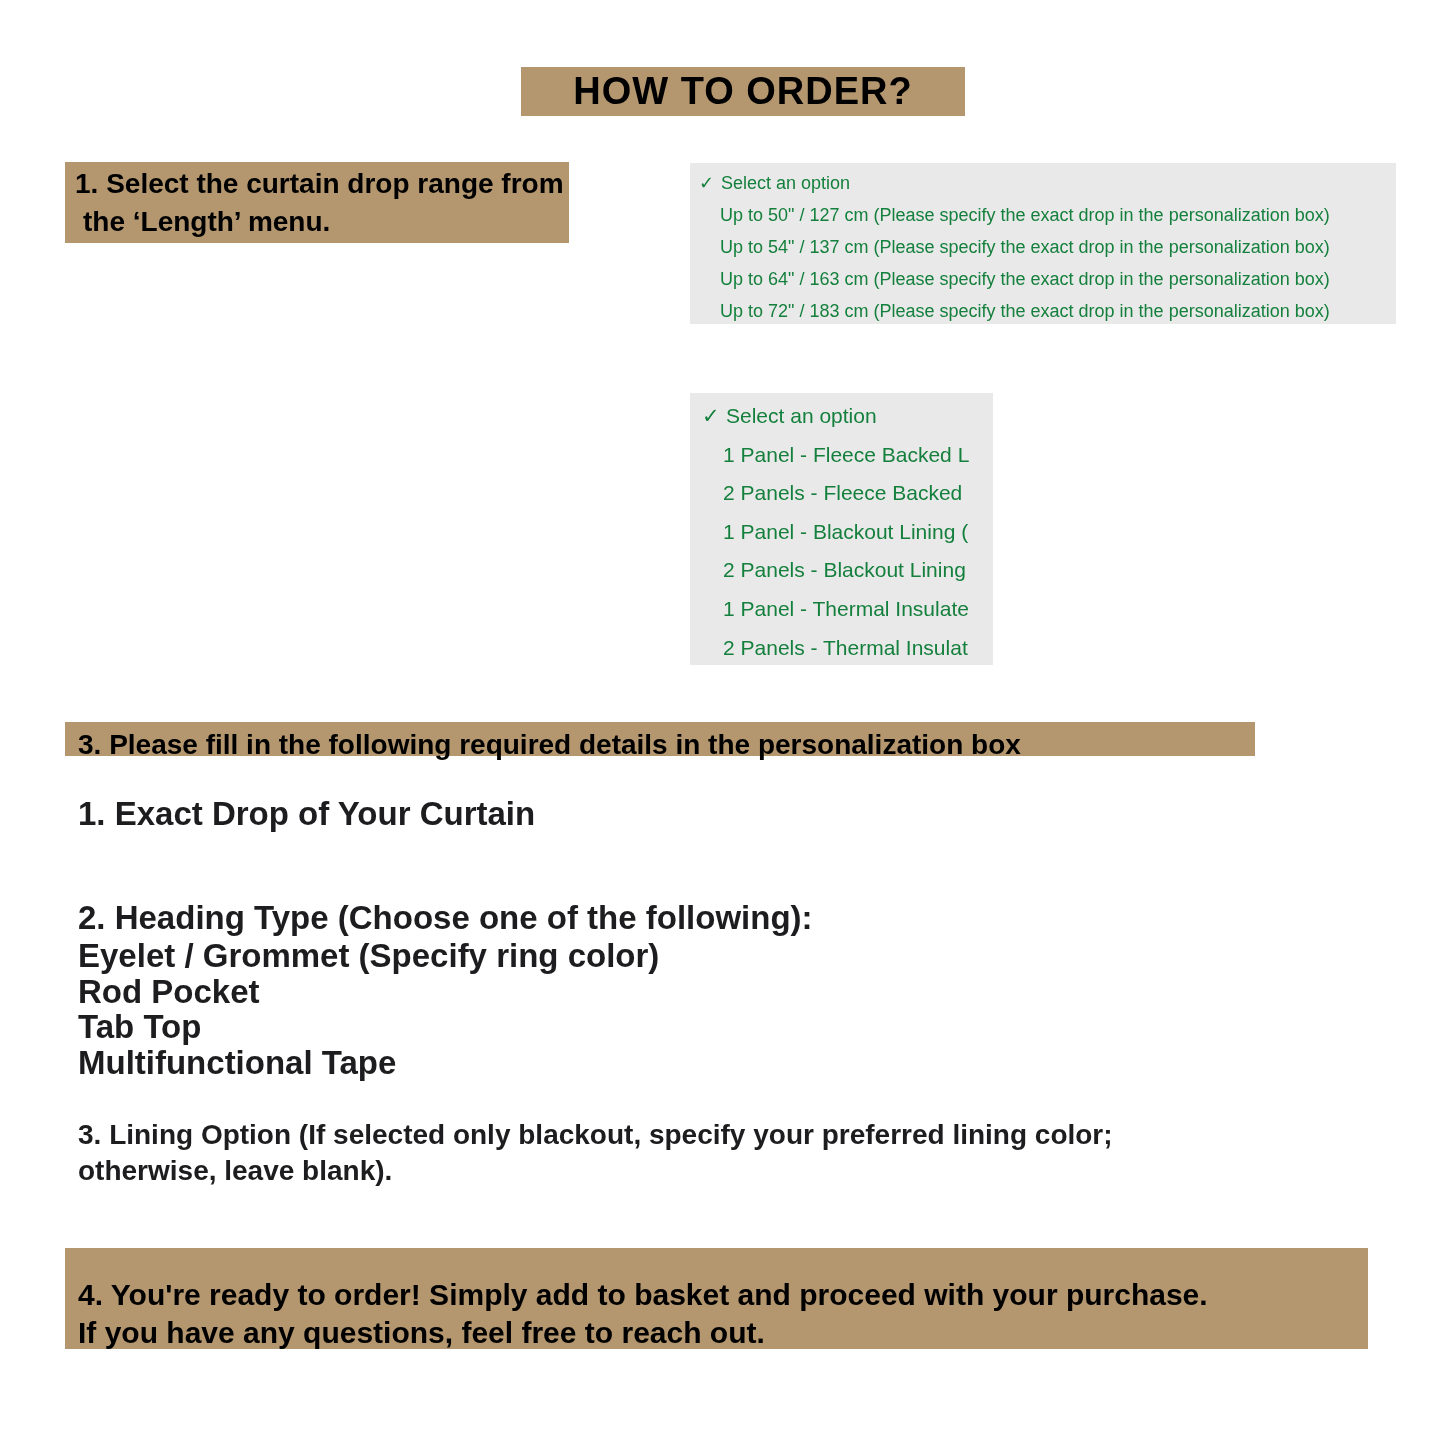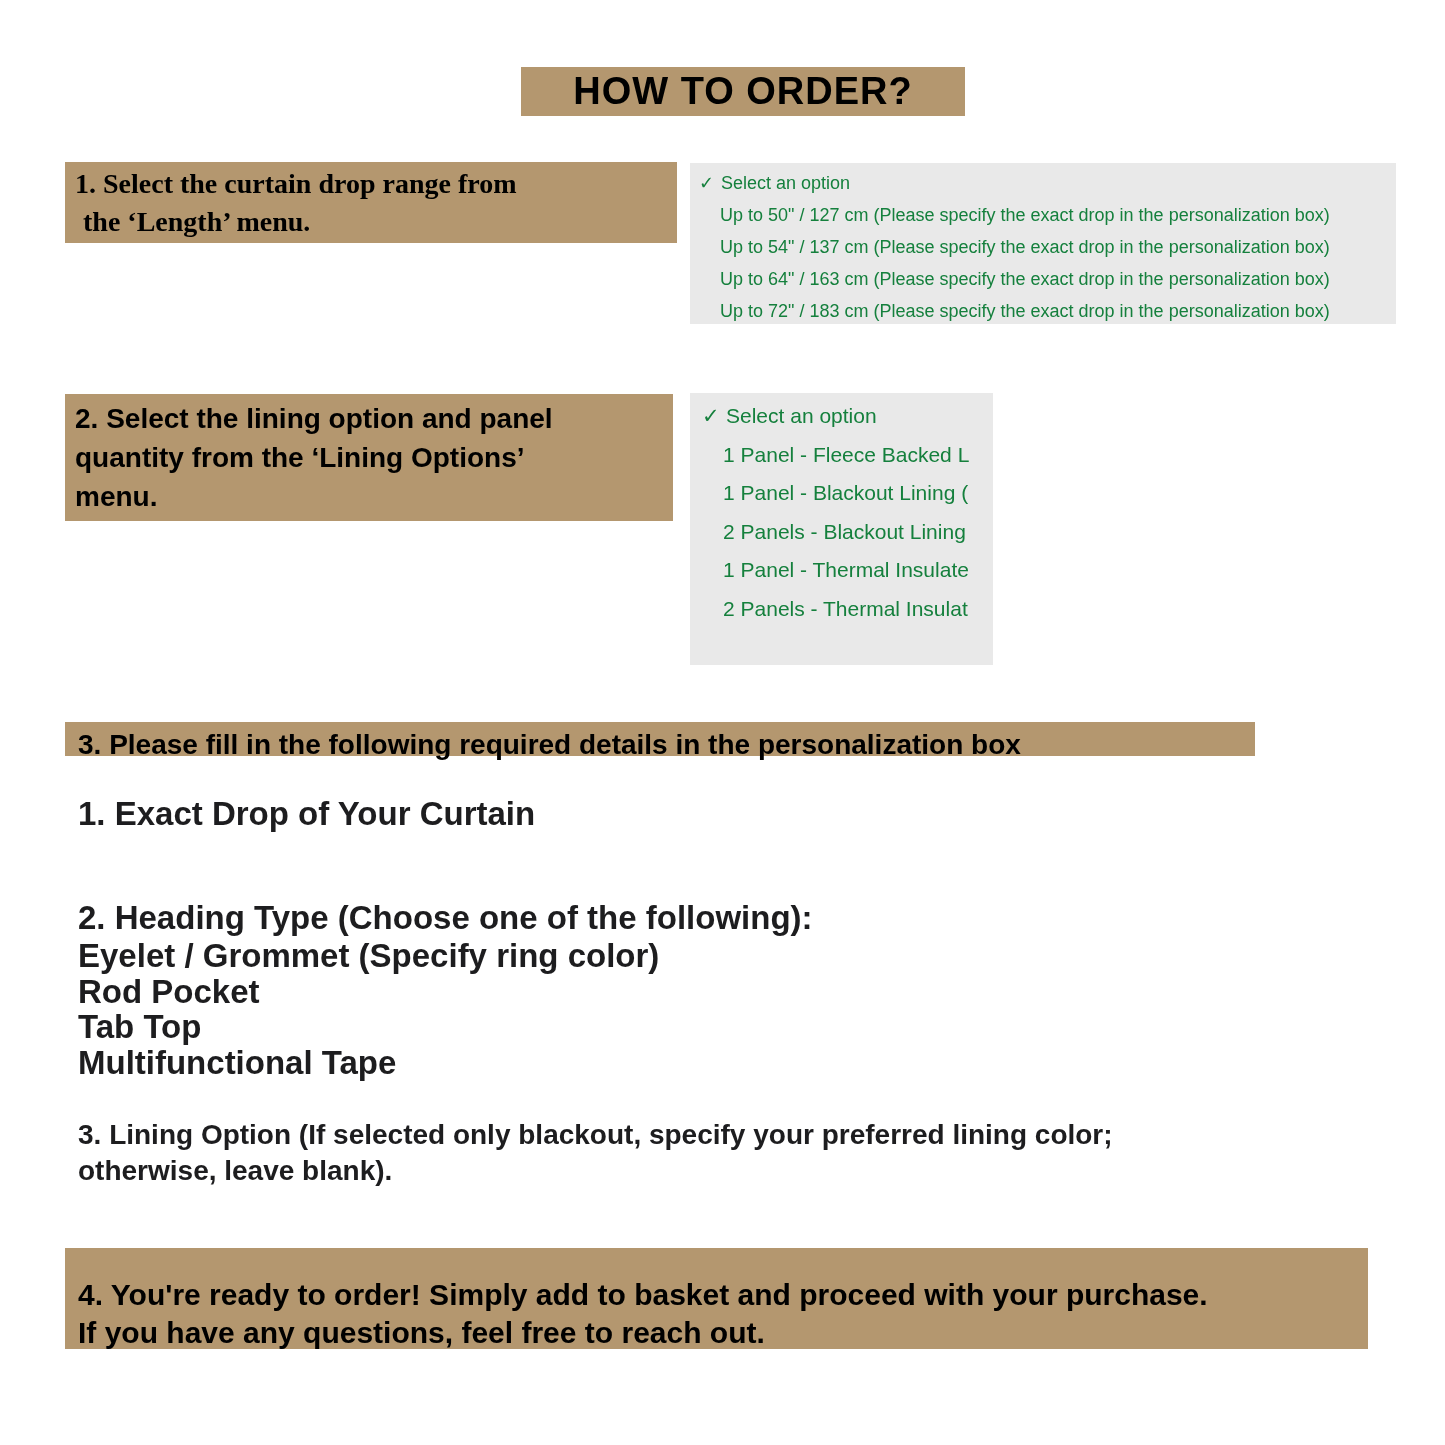--- a/index.html
+++ b/index.html
@@ -26,8 +26,8 @@
   }
   
   .step1-box {
-    left: 65px; top: 162px; width: 612px; height: 81px;
-    font-size: 28px; line-height: 38px; padding: 3px 0 6px 10px; font-family: Liberation Serif, serif;
+    left: 65px; top: 162px; width: 504px; height: 81px;
+    font-size: 28px; line-height: 38px; padding: 3px 0 6px 10px;
   }
   .step1-box .indent { padding-left: 8px; }
   .step2-box {

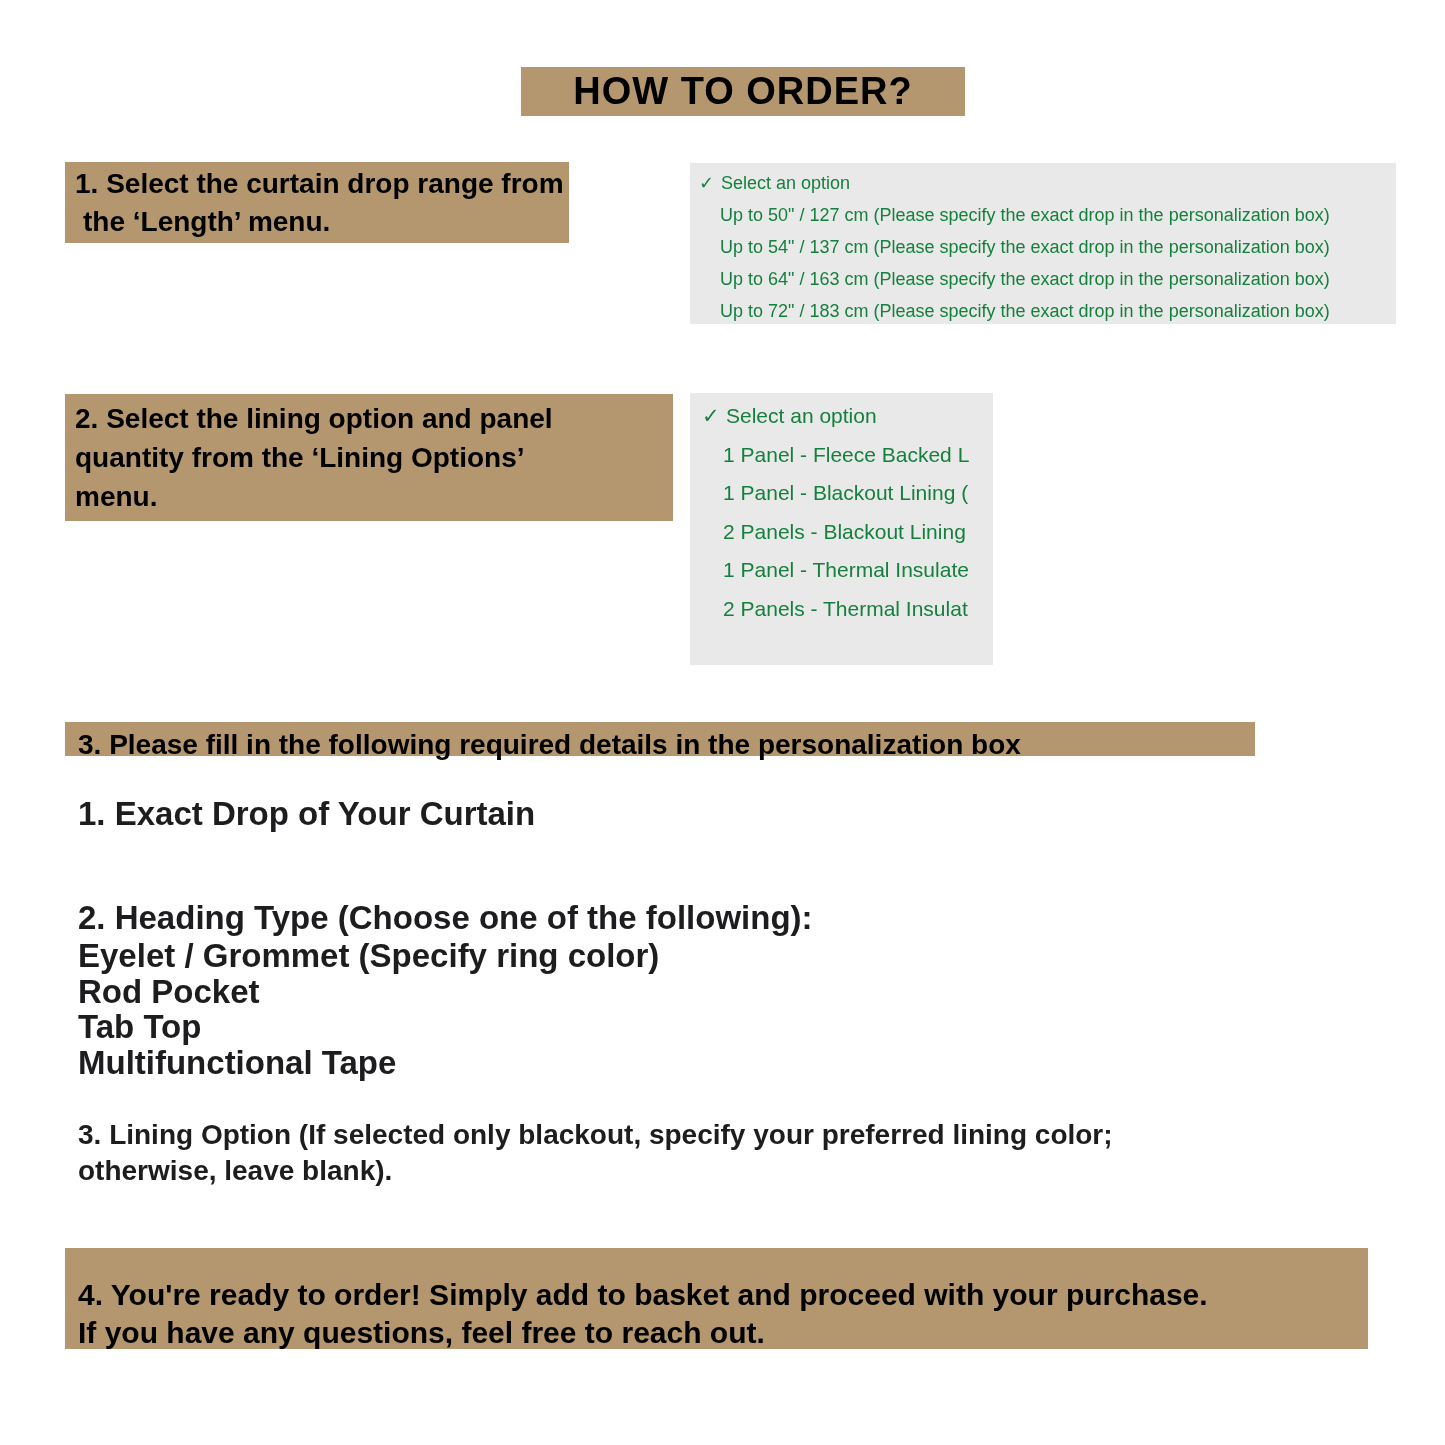--- a/index.html
+++ b/index.html
@@ -100,11 +100,6 @@
     <div class="menu-row option">Up to 72" / 183 cm (Please specify the exact drop in the personalization box)</div>
   </div>
 
-  <div class="abs tan step2-box">
-    <div>2. Select the lining option and panel</div>
-    <div>quantity from the ‘Lining Options’</div>
-    <div>menu.</div>
-  </div>
 
   <div class="abs menu menu-2">
     <div class="menu-row selected-row">

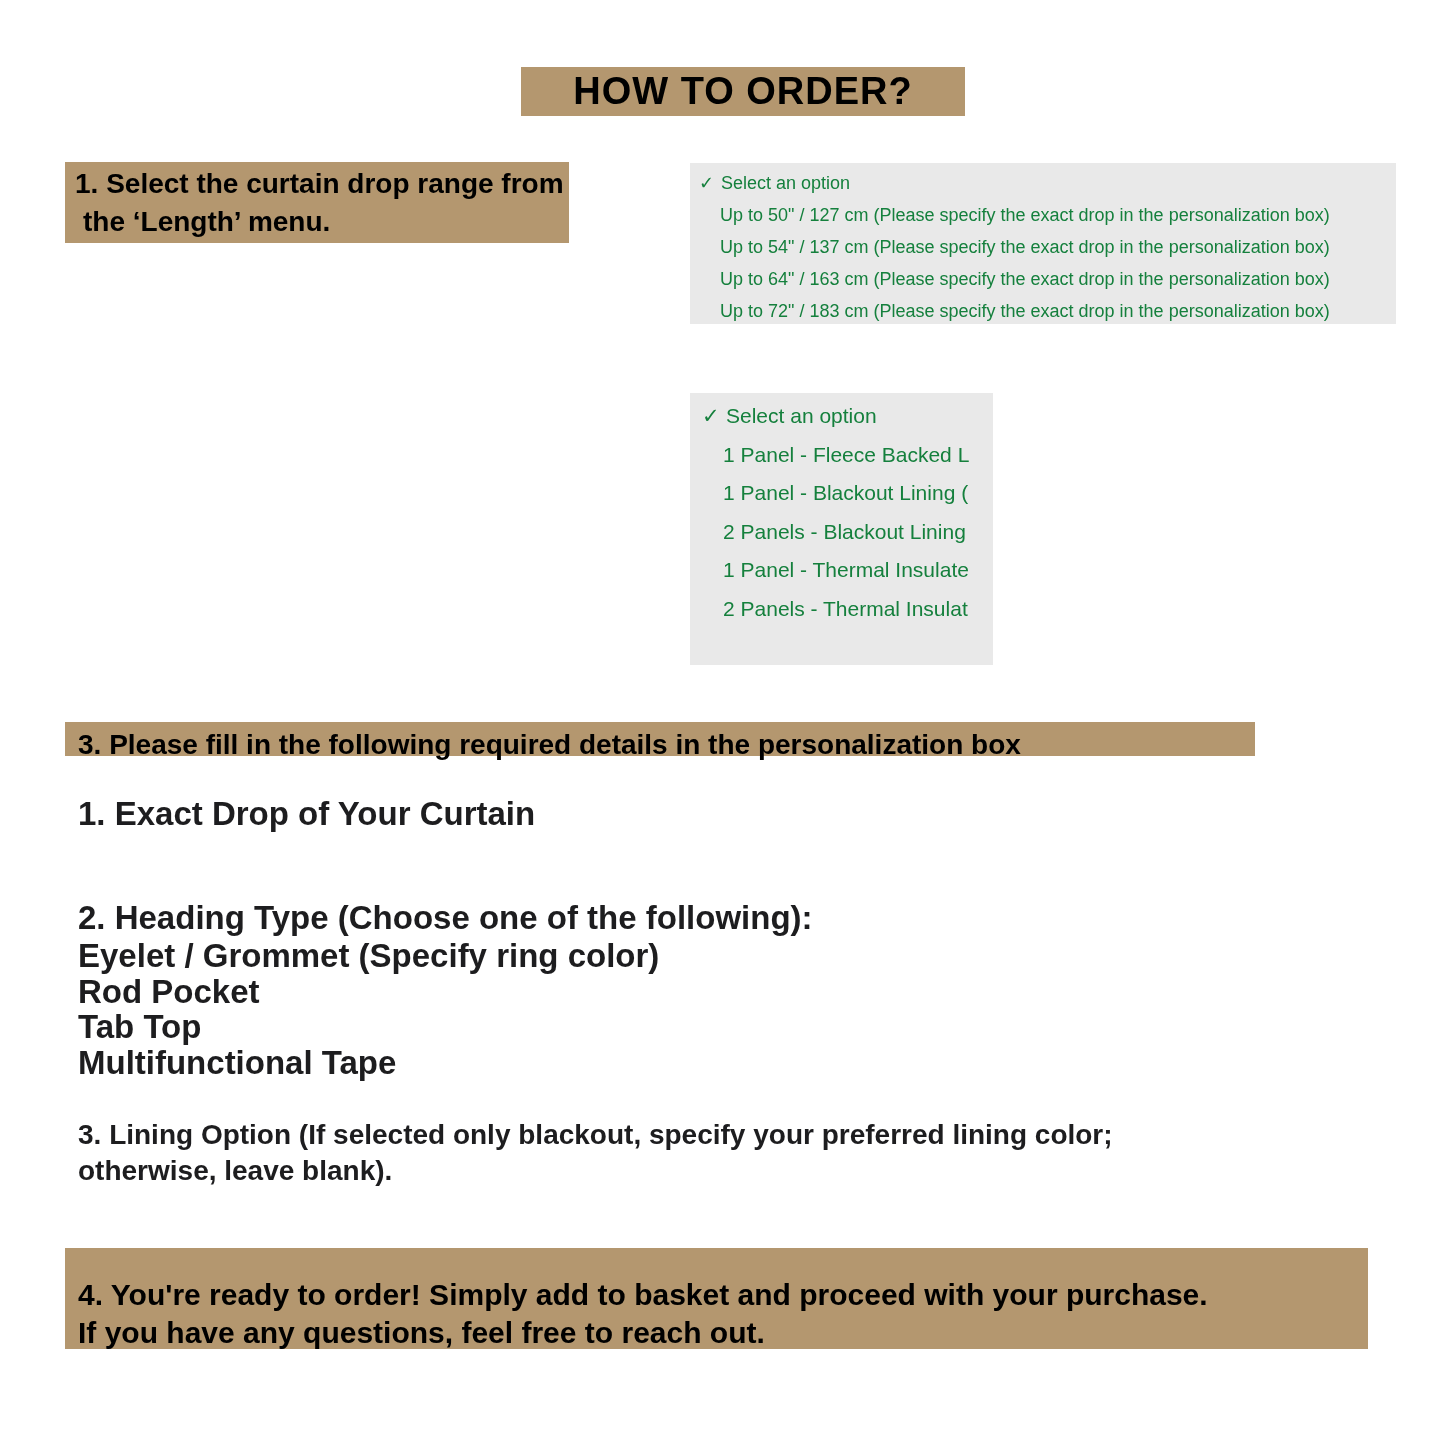--- a/index.html
+++ b/index.html
@@ -106,6 +106,7 @@
       <span class="check">✓</span><span>Select an option</span>
     </div>
     <div class="menu-row option">1 Panel - Fleece Backed L</div>
+    <div class="menu-row option">2 Panels - Fleece Backed</div>
     <div class="menu-row option">1 Panel - Blackout Lining (</div>
     <div class="menu-row option">2 Panels - Blackout Lining</div>
     <div class="menu-row option">1 Panel - Thermal Insulate</div>

